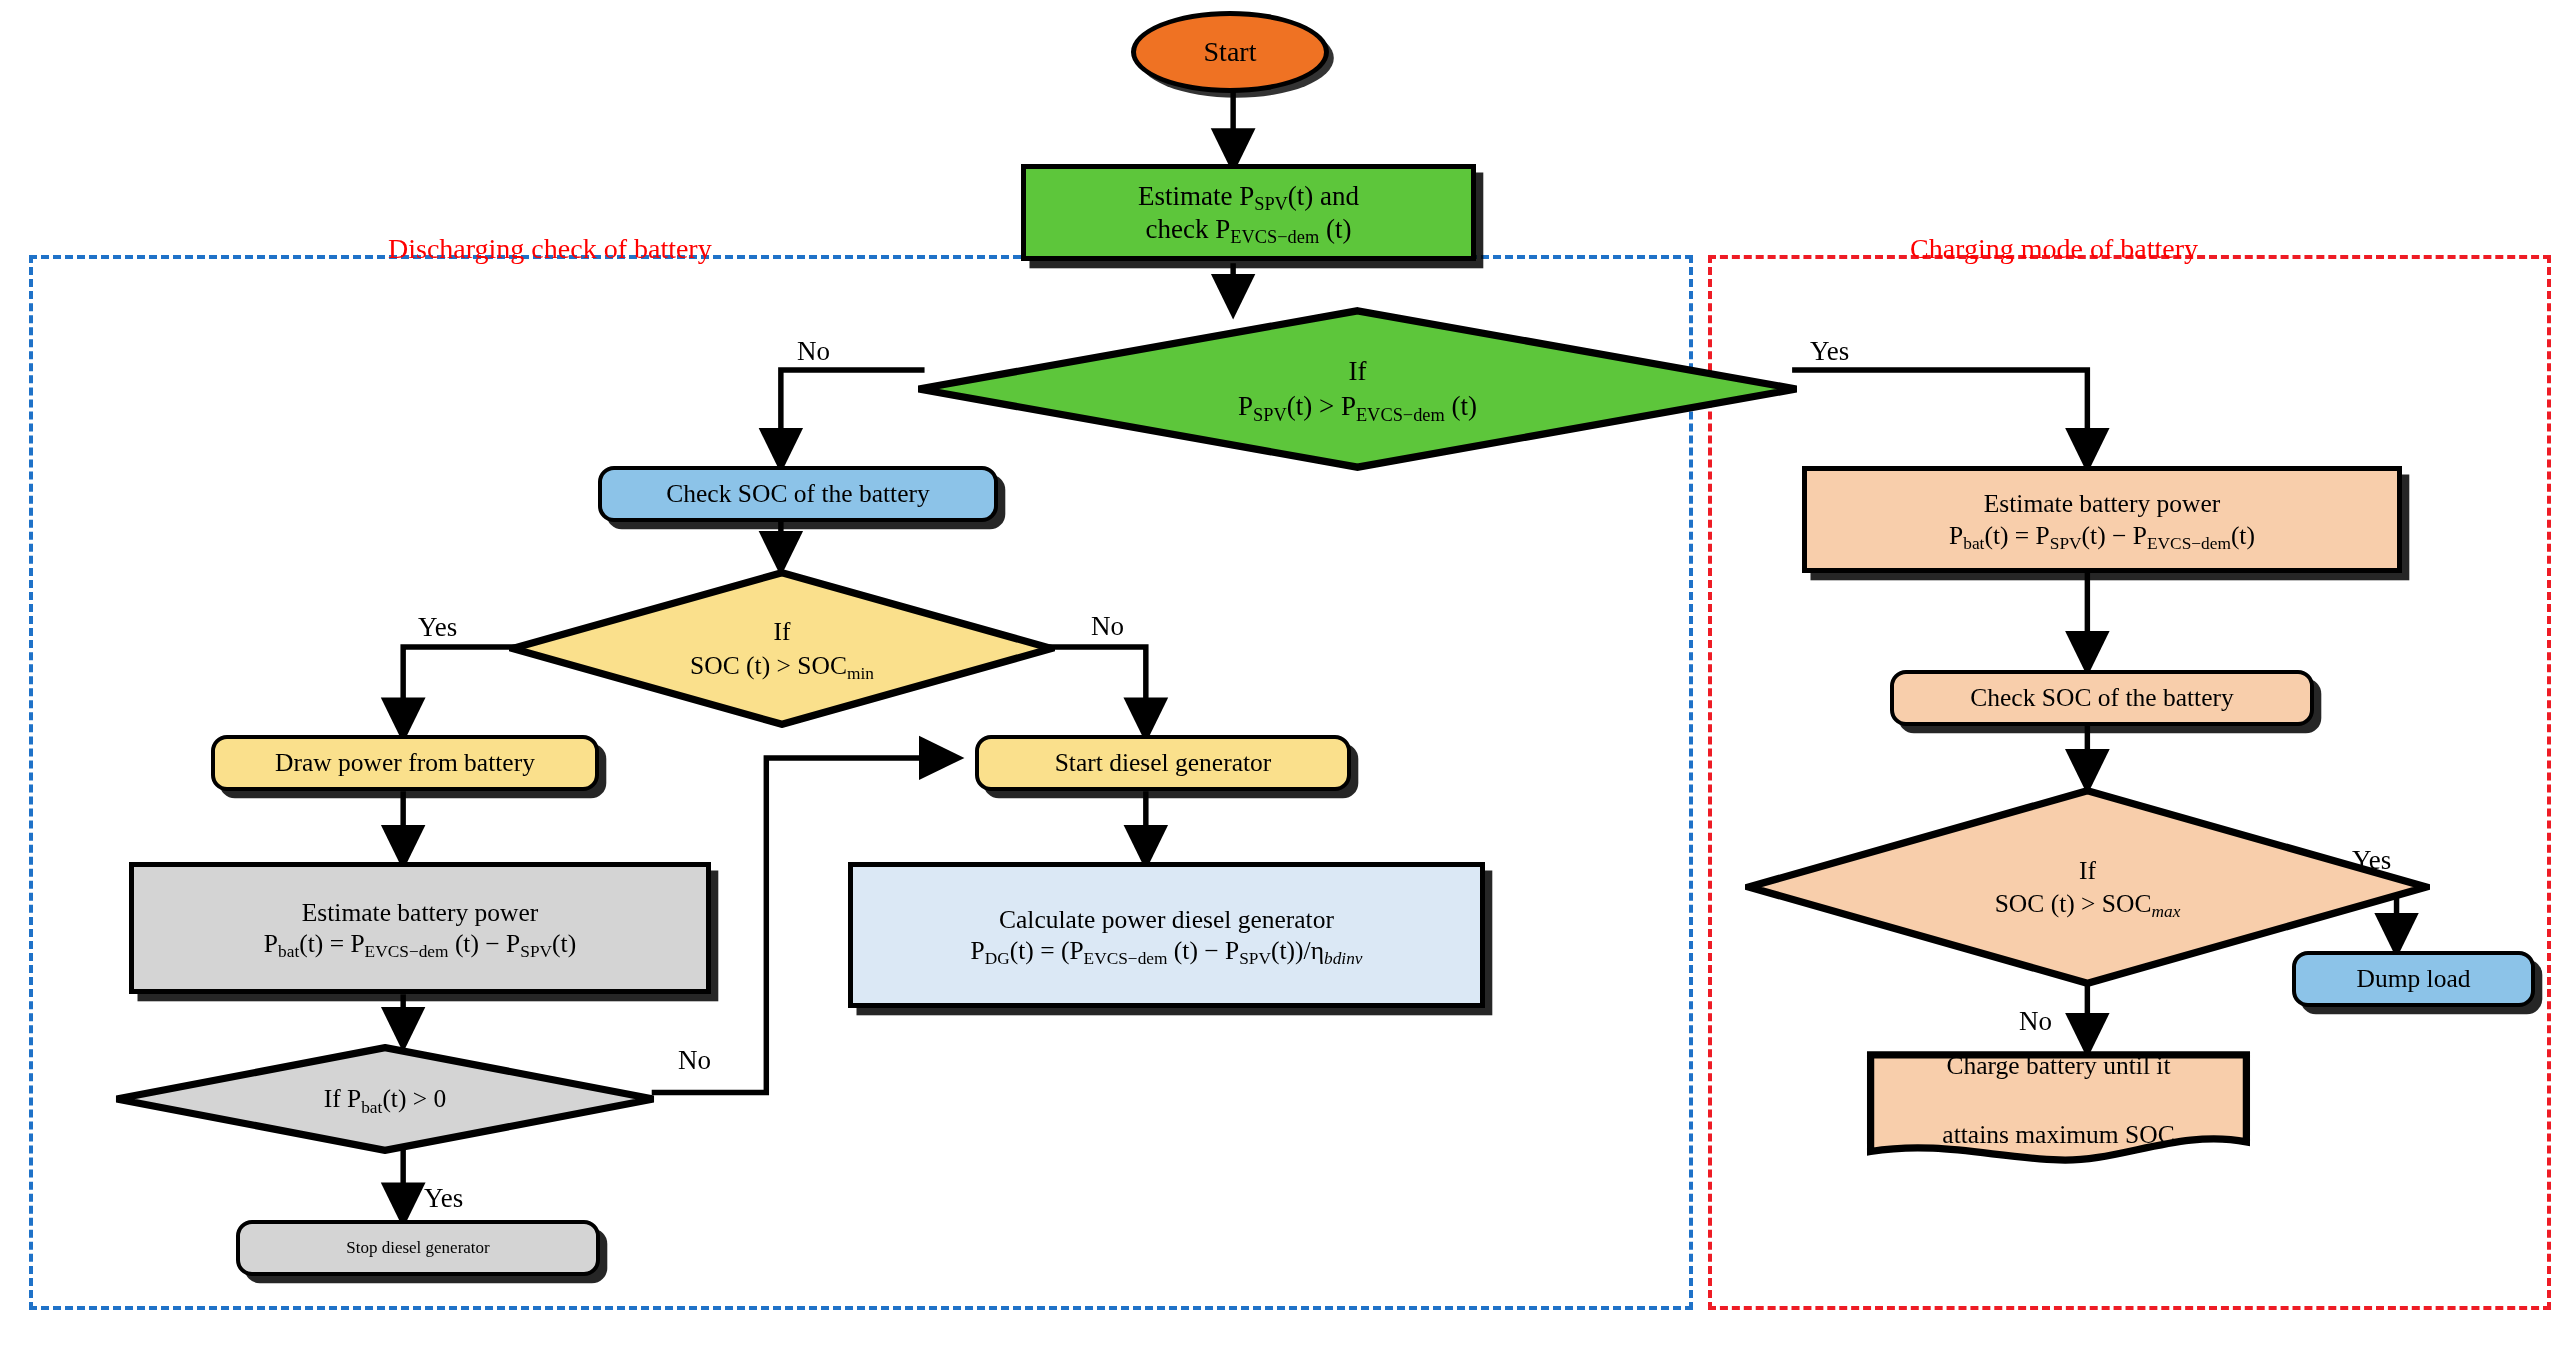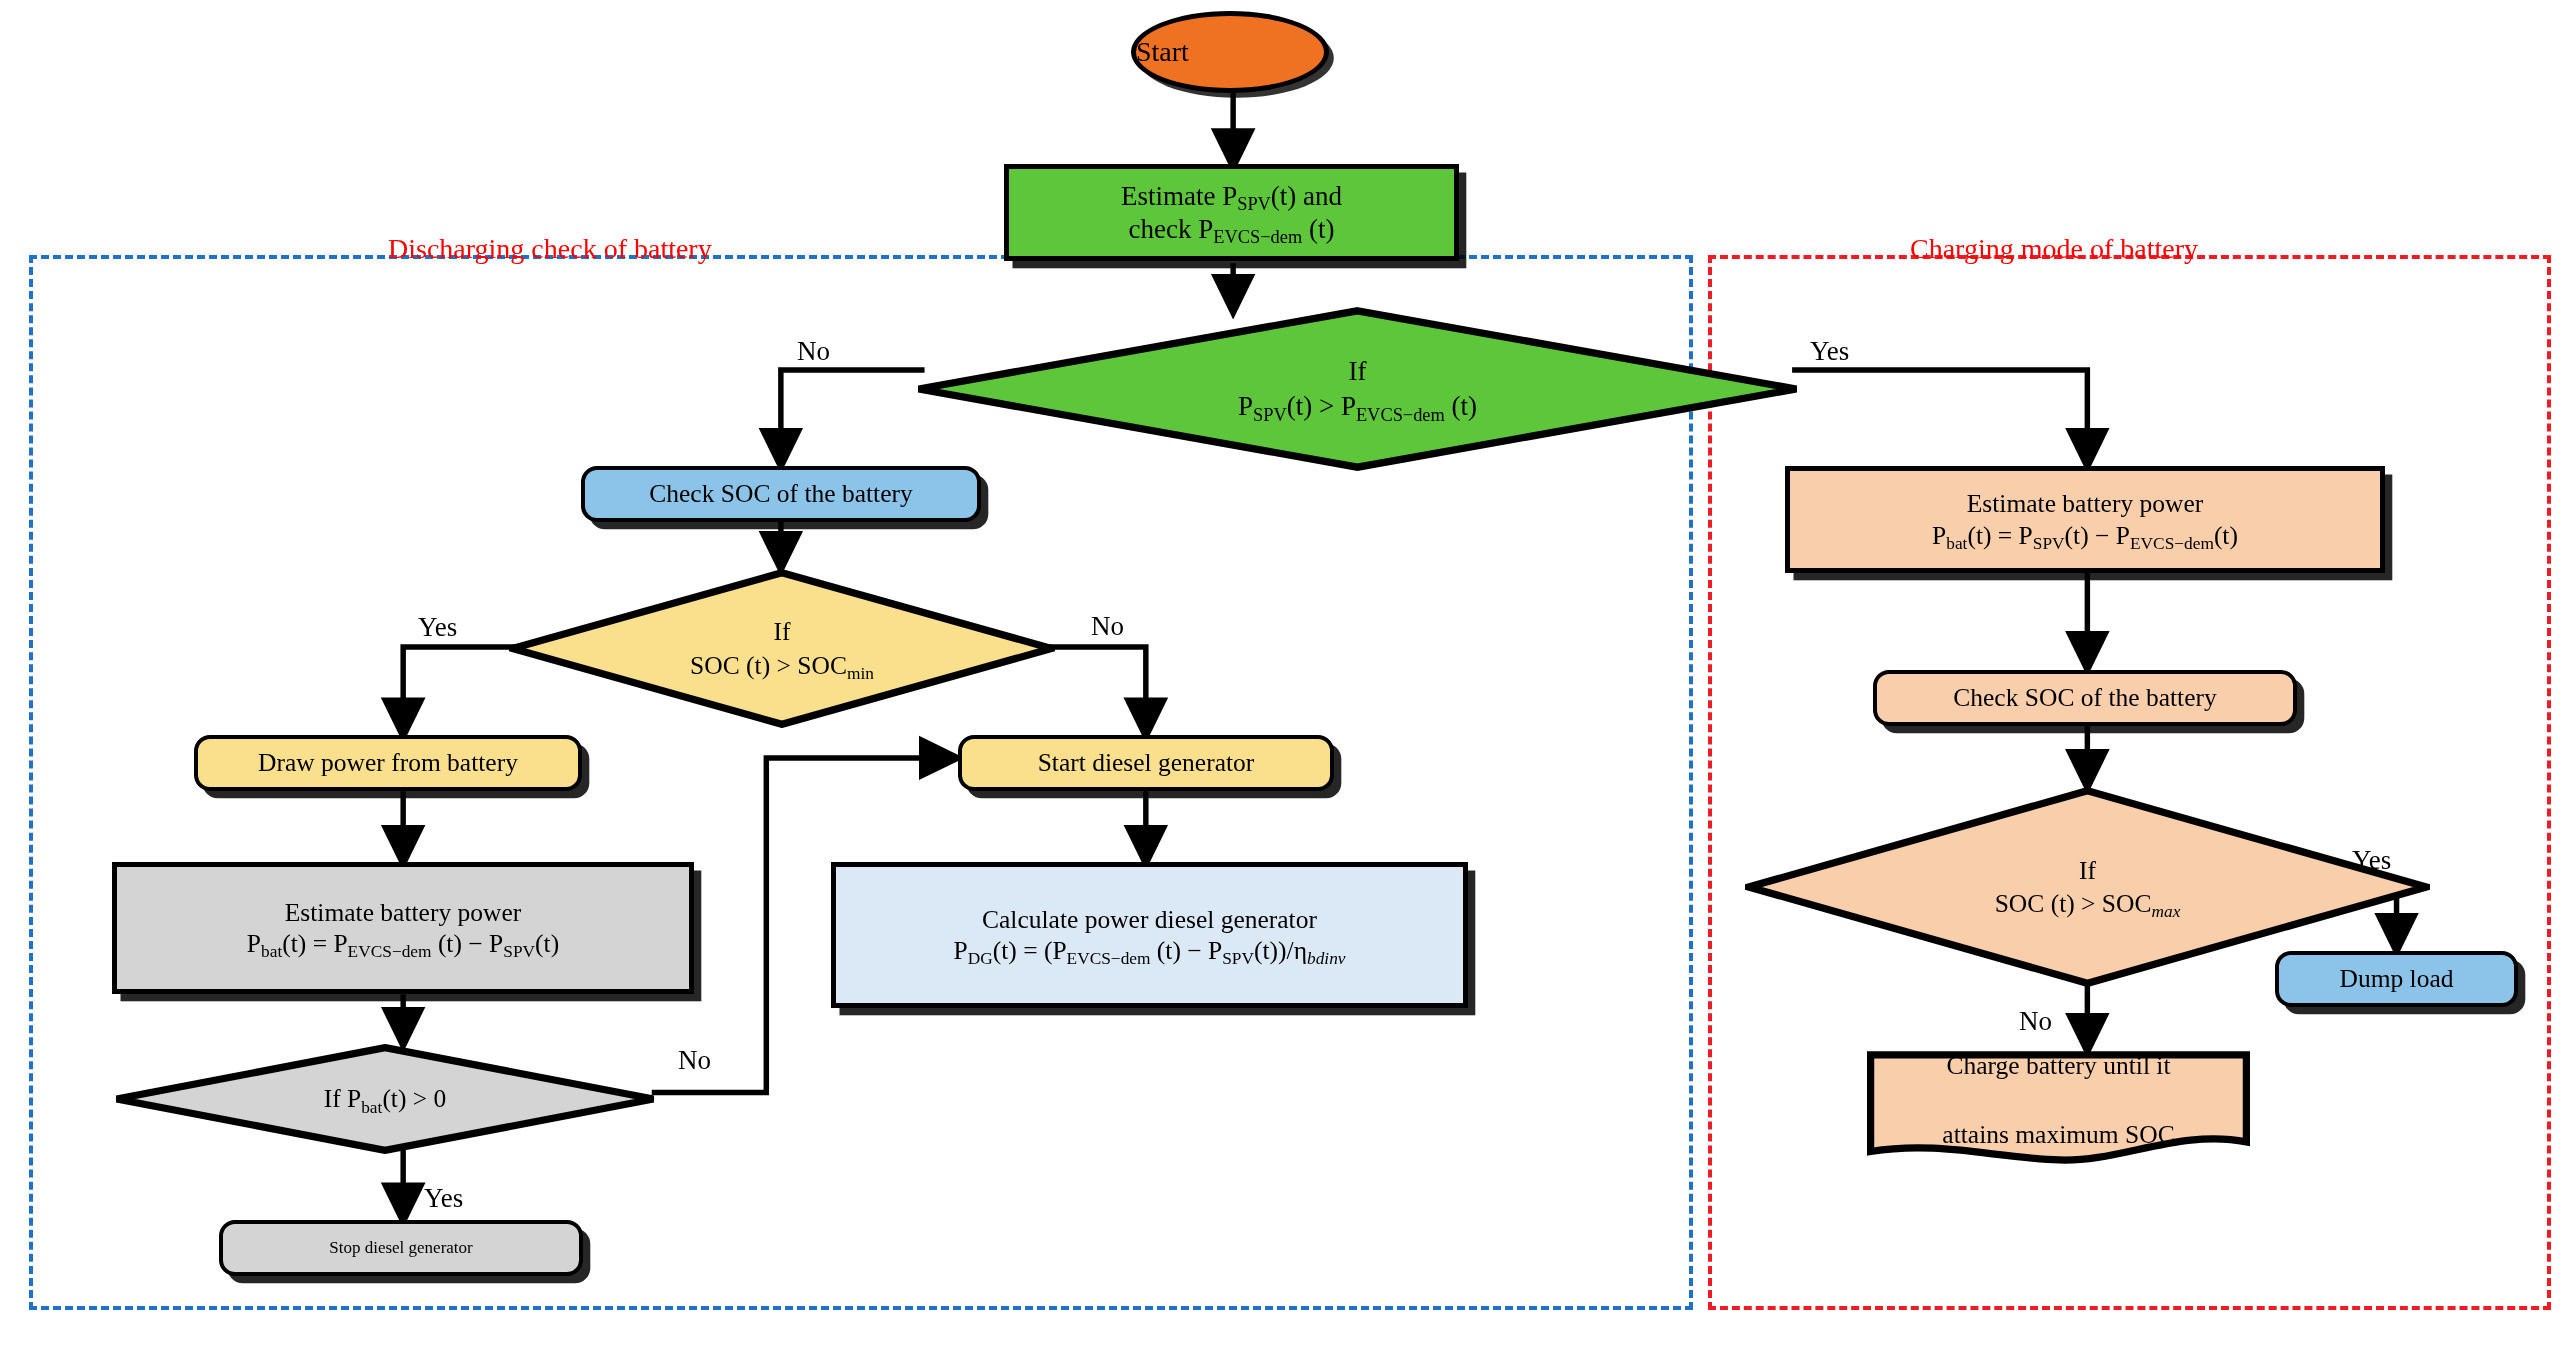--- a/index.html
+++ b/index.html
@@ -18,7 +18,7 @@
   sub{font-size:0.68em;vertical-align:baseline;position:relative;top:0.30em;}
   .ital{font-style:italic;text-align:right;}
   .start-ellipse{position:absolute;border:5.5px solid #000;border-radius:50%;
-     display:flex;align-items:center;box-shadow:6px 6px 0 -1.2px rgba(0,0,0,.8);}
+     display:flex;align-items:center;justify-content:center;box-shadow:6px 6px 0 -1.2px rgba(0,0,0,.8);}
   .dia{position:absolute;}
   .dia .txt{position:absolute;left:0;top:0;width:100%;height:100%;display:flex;flex-direction:column;
             align-items:center;justify-content:center;text-align:center;line-height:1.3;}

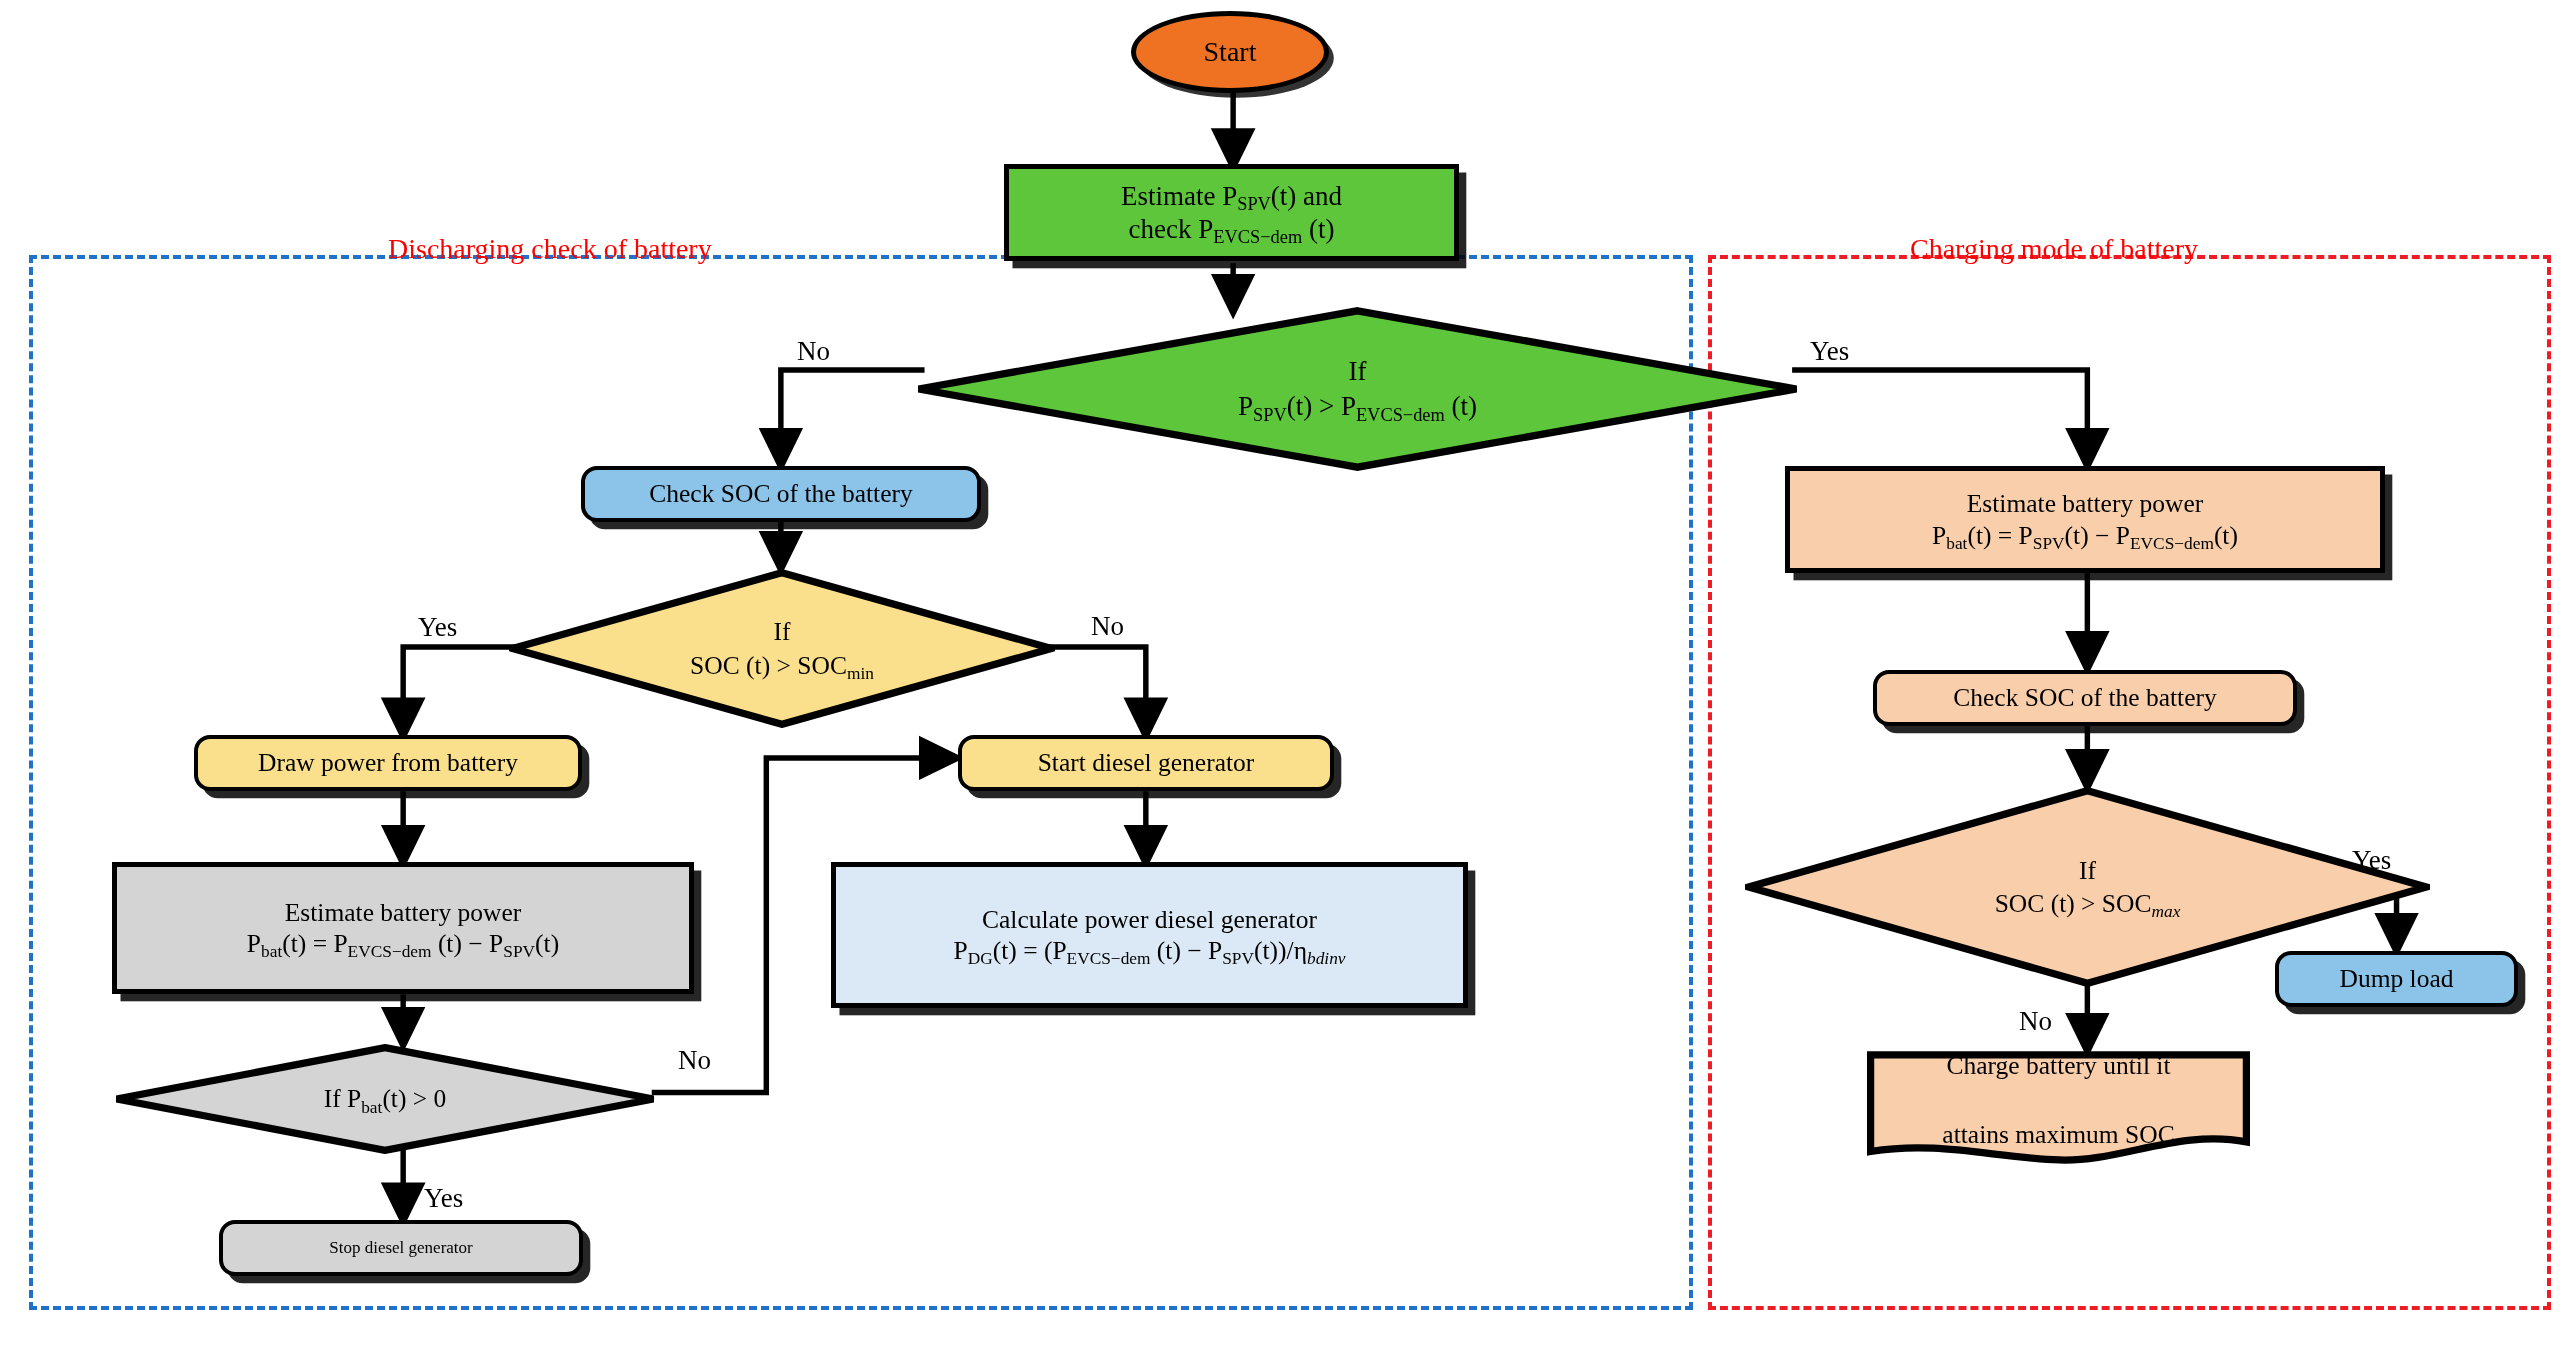--- a/index.html
+++ b/index.html
@@ -8,7 +8,7 @@
   svg.layer{position:absolute;left:0;top:0;width:2576px;height:1357px;}
   .node{position:absolute;box-sizing:border-box;display:flex;align-items:center;justify-content:center;
         text-align:center;color:#000;line-height:1.22;}
-  .rect{border:5.5px solid #000;box-shadow:7.9px 7.9px 0 -0.6px rgba(0,0,0,0.85);}
+  .rect{border:5.5px solid #000;box-shadow:7.9px 7.9px 0 -0.6px rgba(0,0,0,0.85);margin-left:17px;}
   .rect.thin{border-width:4.9px;border-radius:16px;}
   .lbl{position:absolute;color:#000;white-space:nowrap;}
   .modelabel{position:absolute;color:#fe0000;white-space:nowrap;font-size:28px;}

